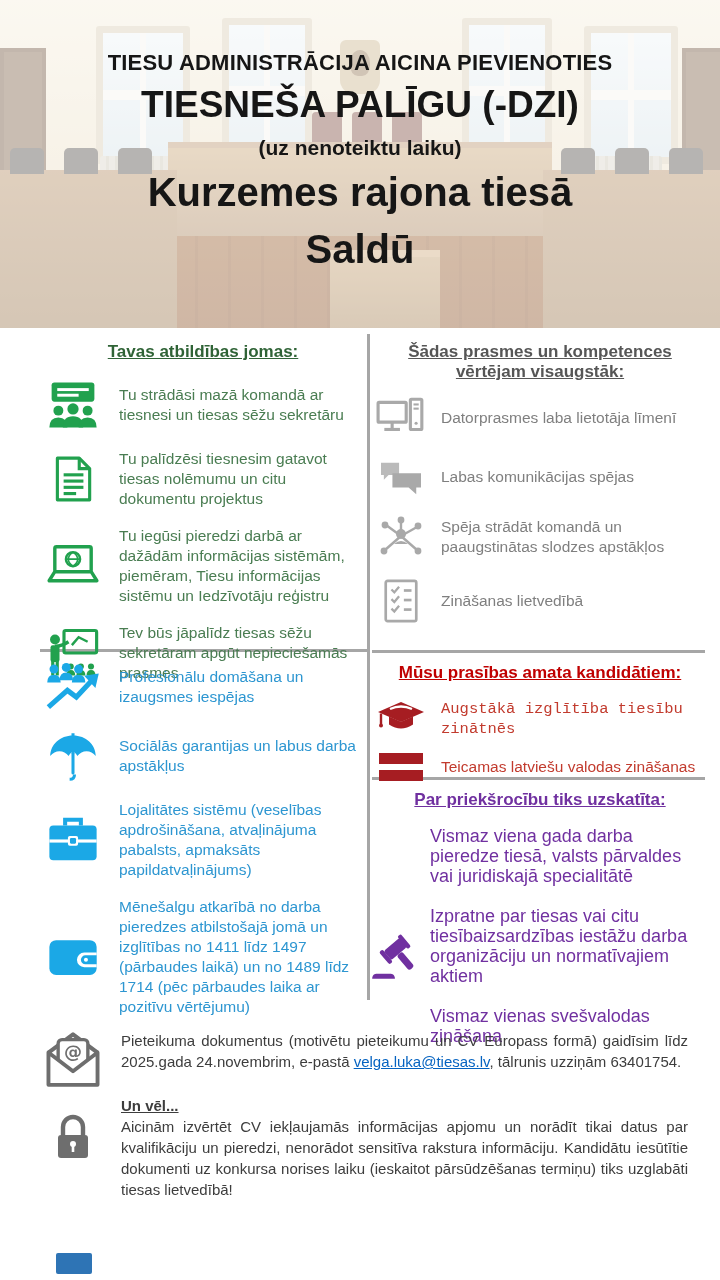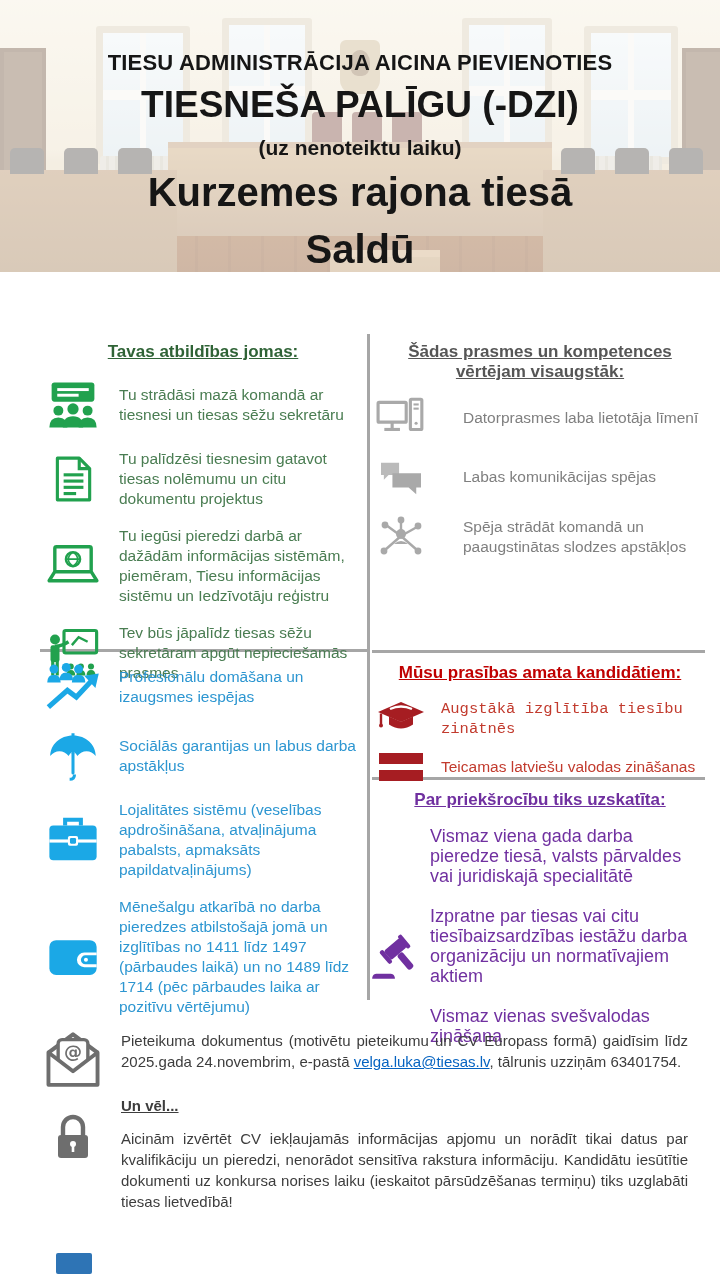--- a/index.html
+++ b/index.html
@@ -7,7 +7,7 @@
   .page{position:relative;width:720px;height:1280px;background:#fff;overflow:hidden;margin:0 auto;}
 
   
-  .hero{position:absolute;left:0;top:0;width:720px;height:272px;overflow:hidden;}
+  .hero{position:absolute;left:0;top:0;width:720px;height:328px;overflow:hidden;}
   .scene{position:absolute;inset:0;opacity:.40;}
   .scene .wall{position:absolute;inset:0;background:linear-gradient(#f6efdd 0%,#ecdfc4 55%,#e4d5b8 60%);}
   .scene .floor{position:absolute;left:0;right:0;top:200px;bottom:0;

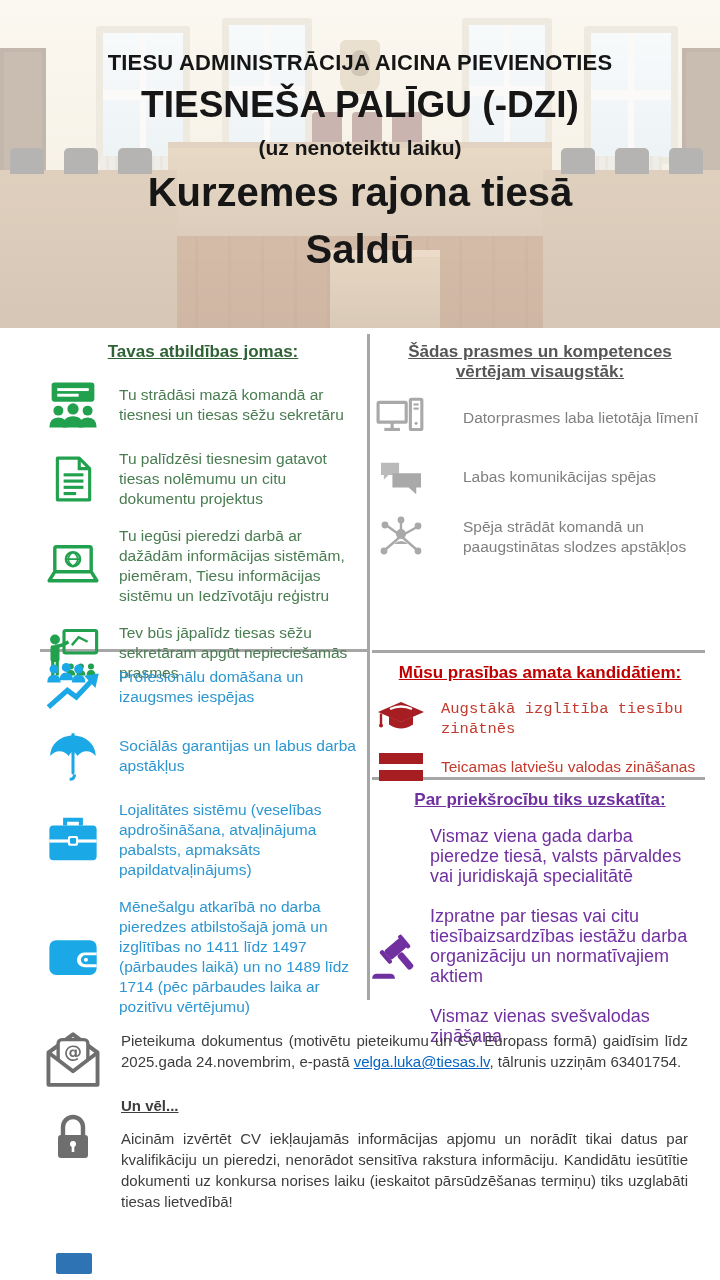--- a/index.html
+++ b/index.html
@@ -49,7 +49,7 @@
   .green .icon{color:#21a14e;}
 
   .gray h2{color:#565656;}
-  .gray .item p{color:#7f7f7f;margin-left:22px;}
+  .gray .item p{color:#7f7f7f;}
   .gray .icon{color:#a9a9a9;}
 
   .blue h2{color:#1a7fc1;}

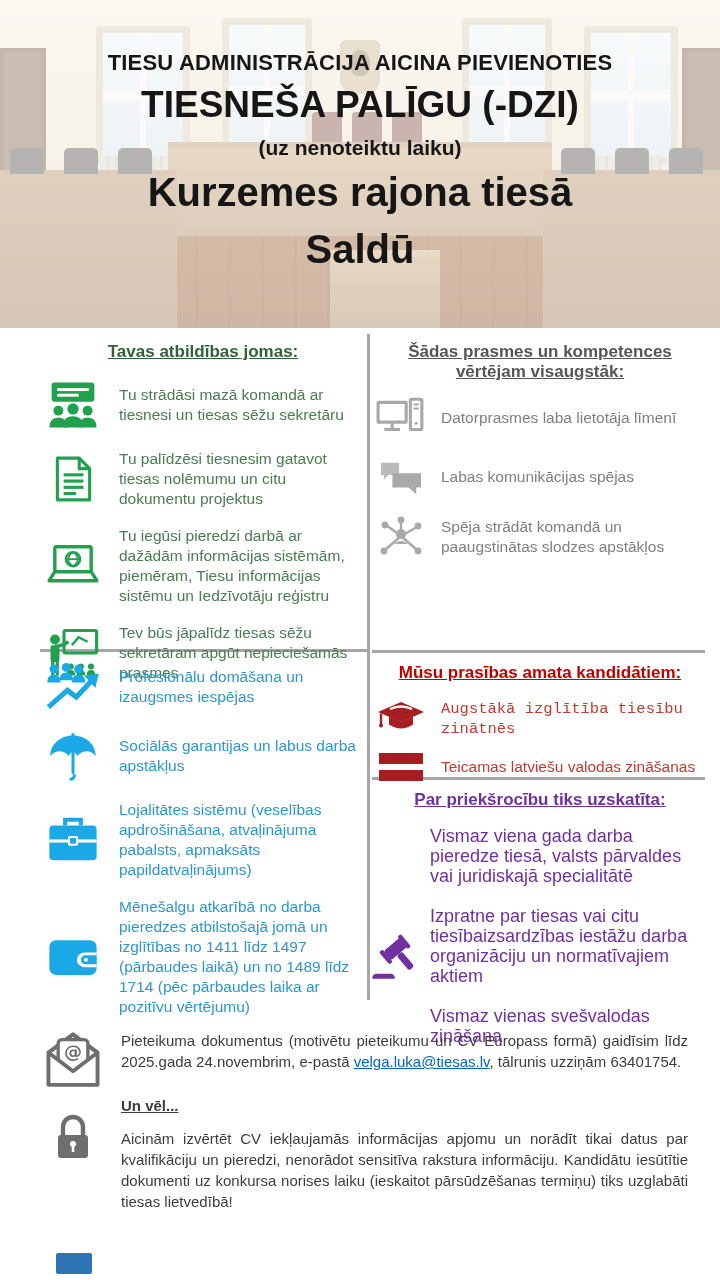--- a/index.html
+++ b/index.html
@@ -244,6 +244,20 @@
     </div>
 
 
+    <div class="item">
+      <span class="icon icon-md">
+        <svg width="42" height="48" viewBox="0 0 44 48" fill="none" stroke="currentColor">
+          <rect x="6" y="3" width="32" height="42" rx="2" stroke-width="2.8"></rect>
+          <path d="M12 12 l3 3 l5-6" stroke-width="2.4"></path>
+            <line x1="25" y1="13" x2="33" y2="13" stroke-width="2.8"></line>
+          <path d="M12 22 l3 3 l5-6" stroke-width="2.4"></path>
+            <line x1="25" y1="23" x2="33" y2="23" stroke-width="2.8"></line>
+          <path d="M12 32 l3 3 l5-6" stroke-width="2.4"></path>
+            <line x1="25" y1="33" x2="33" y2="33" stroke-width="2.8"></line>
+        </svg>
+      </span>
+      <p>Zināšanas lietvedībā</p>
+    </div>
   </div>
 
   <div class="sec blue" style="left:40px;top:662px;width:326px;">

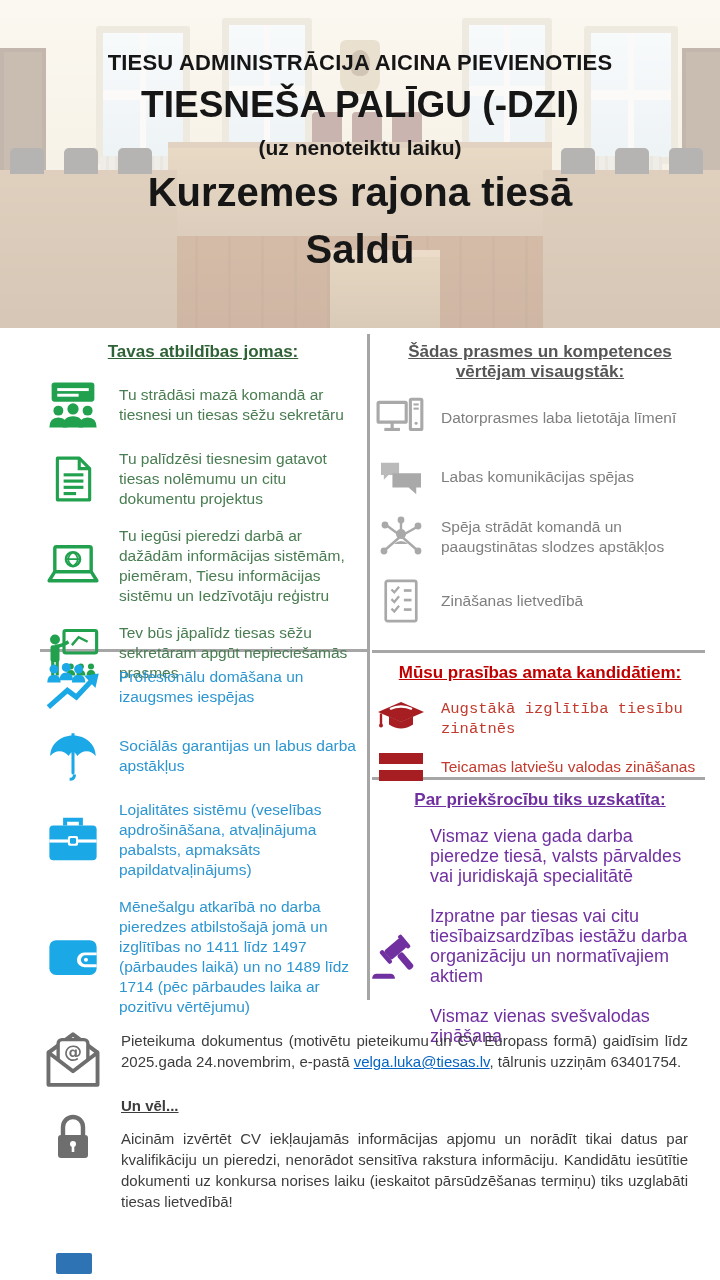--- a/index.html
+++ b/index.html
@@ -76,7 +76,7 @@
   .foot-icon{flex:0 0 66px;display:flex;justify-content:center;color:#6e6e6e;}
   .foot-text{font-size:15px;line-height:21px;color:#3d3d3d;text-align:justify;}
   .foot-text a{color:#0563c1;text-decoration:underline;}
-  .note-title{font-size:15px;font-weight:bold;text-decoration:underline;color:#3d3d3d;margin:0 0 14px;}
+  .note-title{font-size:15px;font-weight:bold;text-decoration:underline;color:#3d3d3d;margin:0 0 2px;}
   .blue-mark{position:absolute;left:56px;top:1253px;width:36px;height:21px;background:#2e74b5;border-radius:2px;}
 </style>
 </head>

